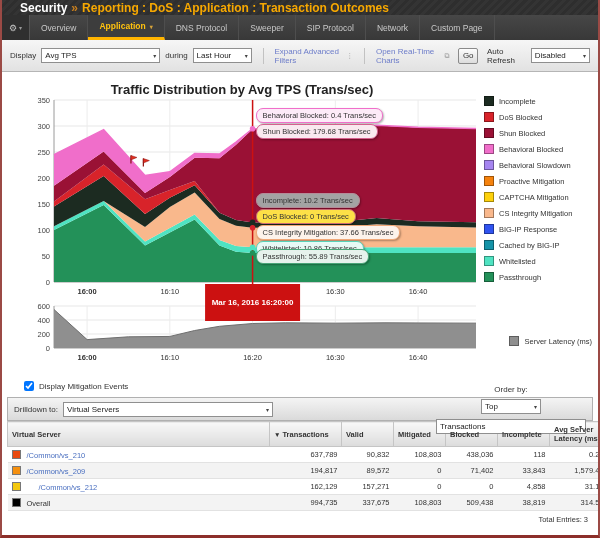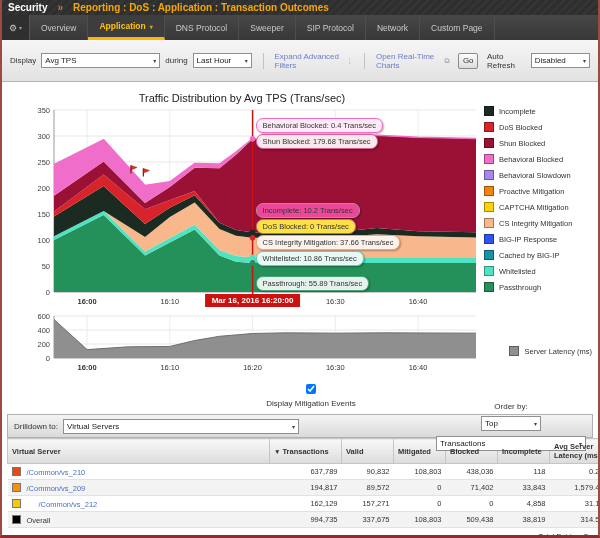--- a/index.html
+++ b/index.html
@@ -9,7 +9,7 @@
 
   
   .breadcrumb-bar { height:15px; background:repeating-linear-gradient(135deg,#343434 0 3px,#2e2e2e 3px 6px);
-    display:flex; align-items:center; padding:0 6px; font-size:10px; gap:10px; }
+    display:flex; align-items:center; padding:0 18px; font-size:12px; gap:4px; }
   .bc-app { color:#fff; font-weight:bold; }
   .bc-sep { color:#c87f1e; font-weight:bold; }
   .bc-path { color:#f7a800; font-weight:bold; }

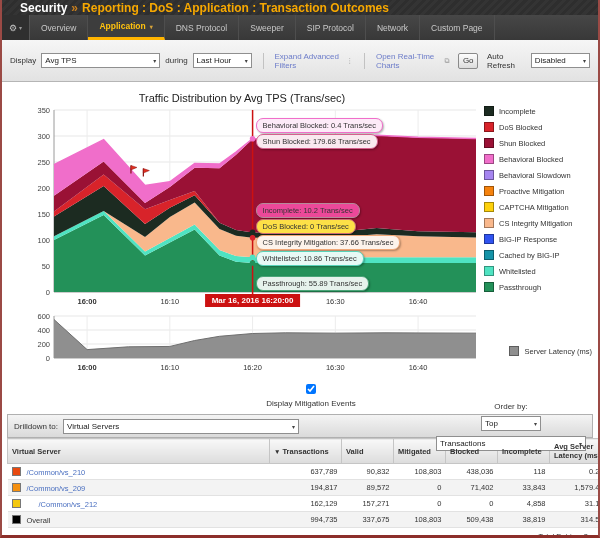--- a/index.html
+++ b/index.html
@@ -25,7 +25,7 @@
   .tab .tab-caret { font-size:6px; color:#d8a43a; }
 
   
-  .toolbar { height:42px; background:linear-gradient(#f6f6f6,#e2e2e2); border-bottom:1px solid #b5b5b5;
+  .toolbar { height:32px; background:linear-gradient(#f6f6f6,#e2e2e2); border-bottom:1px solid #b5b5b5;
     display:flex; align-items:center; padding:0 8px; font-size:8px; color:#333; gap:5px; }
   .sel { height:15px; background:#fff; border:1px solid #8f8f8f; display:flex; align-items:center;
     justify-content:space-between; padding:0 3px; font-size:8px; color:#222; cursor:pointer; }

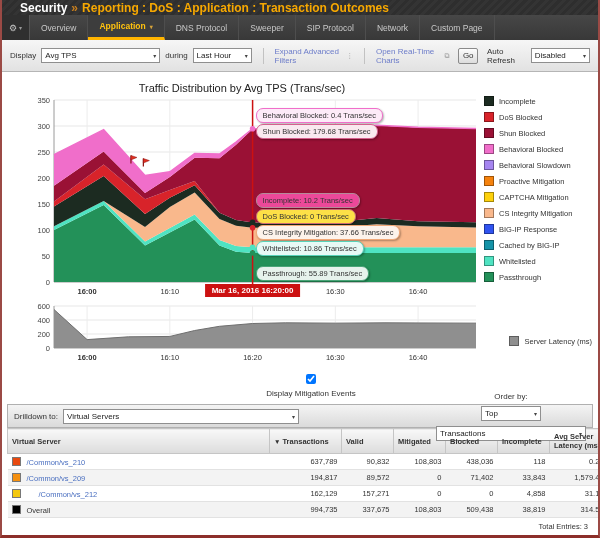--- a/index.html
+++ b/index.html
@@ -40,7 +40,7 @@
 
   
   .content { background:#fff; }
-  .chart-title { text-align:center; width:480px; padding-top:10px; font-size:11px; font-weight:normal; color:#222; height:22px; }
+  .chart-title { text-align:center; width:480px; padding-top:10px; font-size:13px; font-weight:bold; color:#222; height:22px; }
   .chart-region { position:relative; height:208px; }
   .chart-region svg, .latency-region svg { position:absolute; left:12px; top:0; }
   .legend { position:absolute; right:6px; top:2px; width:108px; display:flex; flex-direction:column; gap:6px; }

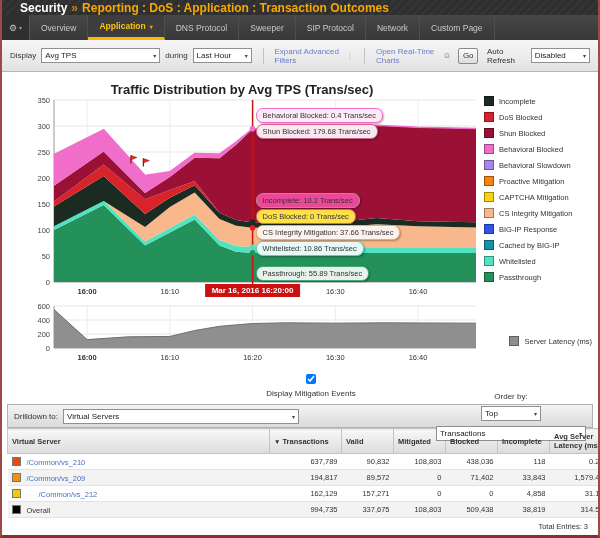--- a/index.html
+++ b/index.html
@@ -249,7 +249,7 @@
 
     <div class="tooltip" style="left: 253.588px; top: 14px; border: 1.5px solid rgb(240, 110, 202); background: rgb(253, 235, 248);">Behavioral Blocked: 0.4 Trans/sec</div>
         <div class="tooltip" style="left: 253.588px; top: 30px; border: 1.5px solid rgb(212, 96, 141); background: rgb(249, 233, 239);">Shun Blocked: 179.68 Trans/sec</div>
-        <div class="tooltip" style="left: 253.588px; top: 99px; border: 1.5px solid rgb(181, 139, 152); background: #ec4899;">Incomplete: 10.2 Trans/sec</div>
+        <div class="tooltip" style="left: 253.588px; top: 99px; border: 1.5px solid rgb(181, 139, 152); background: #a3a3a3;">Incomplete: 10.2 Trans/sec</div>
         <div class="tooltip" style="left: 253.588px; top: 115px; border: 1.5px solid rgb(201, 106, 116); background: #fde047;">DoS Blocked: 0 Trans/sec</div>
         <div class="tooltip" style="left: 253.588px; top: 131px; border: 1.5px solid rgb(240, 168, 120); background: rgb(253, 243, 236);">CS Integrity Mitigation: 37.66 Trans/sec</div>
         <div class="tooltip" style="left: 253.588px; top: 147px; border: 1.5px solid rgb(87, 210, 184); background: rgb(231, 249, 245);">Whitelisted: 10.86 Trans/sec</div>

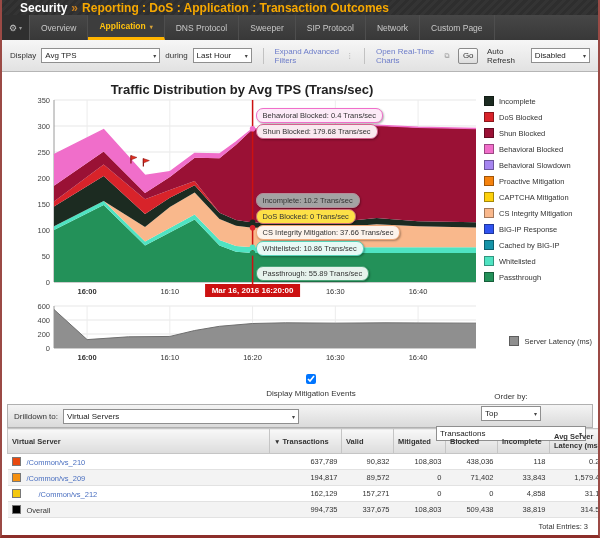--- a/index.html
+++ b/index.html
@@ -253,7 +253,7 @@
         <div class="tooltip" style="left: 253.588px; top: 115px; border: 1.5px solid rgb(201, 106, 116); background: #fde047;">DoS Blocked: 0 Trans/sec</div>
         <div class="tooltip" style="left: 253.588px; top: 131px; border: 1.5px solid rgb(240, 168, 120); background: rgb(253, 243, 236);">CS Integrity Mitigation: 37.66 Trans/sec</div>
         <div class="tooltip" style="left: 253.588px; top: 147px; border: 1.5px solid rgb(87, 210, 184); background: rgb(231, 249, 245);">Whitelisted: 10.86 Trans/sec</div>
-        <div class="tooltip" style="left: 253.588px; top: 172px; border: 1.5px solid rgb(74, 165, 120); background: rgb(230, 242, 236);">Passthrough: 55.89 Trans/sec</div>
+        <div class="tooltip" style="left: 253.588px; top: 155px; border: 1.5px solid rgb(74, 165, 120); background: rgb(230, 242, 236);">Passthrough: 55.89 Trans/sec</div>
       </div>
 
     <div class="latency-region">

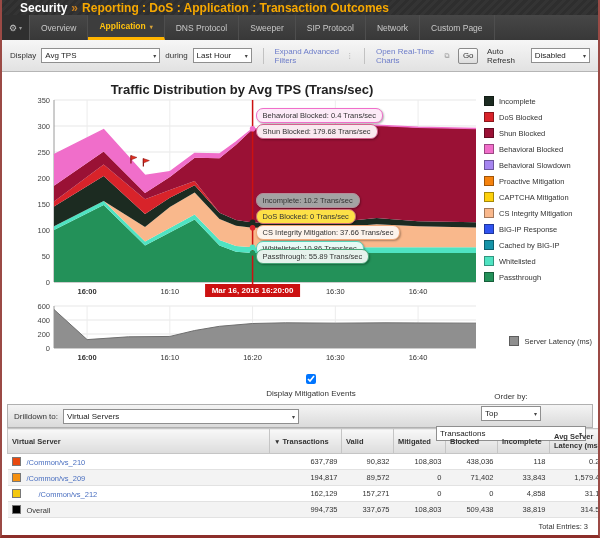--- a/index.html
+++ b/index.html
@@ -53,7 +53,7 @@
   .tooltip { position:absolute; font-size:7.5px; color:#333; padding:2px 6px; border-radius:7px;
     white-space:nowrap; box-shadow:1px 1px 2px rgba(0,0,0,.3); z-index:5; }
   .marker-label { position:absolute; transform:translateX(-50%); background:#cc1111; color:#fff;
-    font-size:8px; font-weight:bold; padding:2px 7px; white-space:nowrap; z-index:6; }
+    font-size:8px; font-weight:bold; padding:14px 7px; white-space:nowrap; z-index:6; }
 
   .checkbox-row { display:flex; align-items:center; gap:5px; padding-left:22px; margin:6px 0 6px; font-size:8px; color:#333;flex-direction:column; }
   .checkbox-row input { width:10px; height:10px; margin:0; }

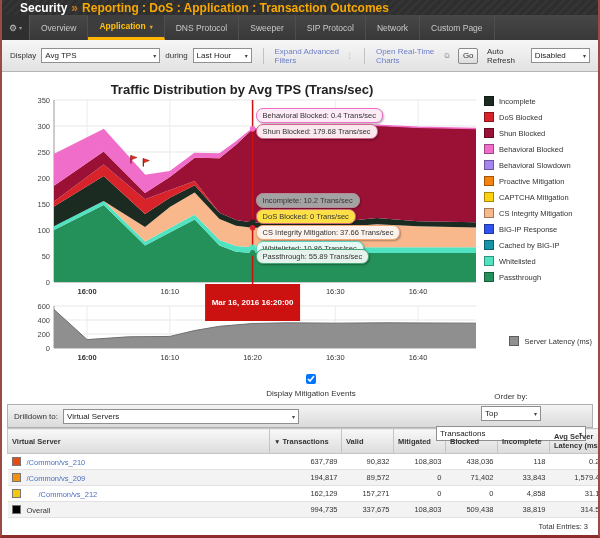--- a/index.html
+++ b/index.html
@@ -55,7 +55,7 @@
   .marker-label { position:absolute; transform:translateX(-50%); background:#cc1111; color:#fff;
     font-size:8px; font-weight:bold; padding:14px 7px; white-space:nowrap; z-index:6; }
 
-  .checkbox-row { display:flex; align-items:center; gap:5px; padding-left:22px; margin:6px 0 6px; font-size:8px; color:#333;flex-direction:column; }
+  .checkbox-row { display:flex; align-items:center; gap:5px; padding-left:22px; margin:13px 0 6px; font-size:8px; color:#333; }
   .checkbox-row input { width:10px; height:10px; margin:0; }
 
   

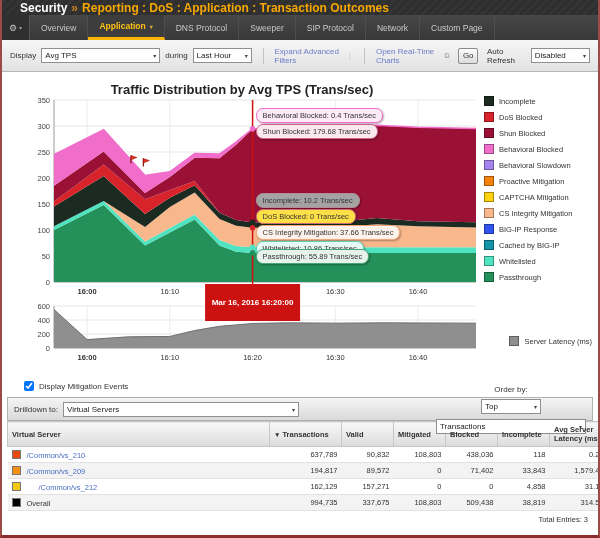--- a/index.html
+++ b/index.html
@@ -30,7 +30,7 @@
   .sel { height:15px; background:#fff; border:1px solid #8f8f8f; display:flex; align-items:center;
     justify-content:space-between; padding:0 3px; font-size:8px; color:#222; cursor:pointer; }
   .sel .caret { font-size:6px; color:#444; margin-left:4px; }
-  .sel.w160{width:160px}.sel.w80{width:78px}.sel.w70{width:70px}.sel.w210{width:236px}.sel.w52{width:60px}.sel.w150{width:150px}
+  .sel.w160{width:160px}.sel.w80{width:78px}.sel.w70{width:70px}.sel.w210{width:210px}.sel.w52{width:60px}.sel.w150{width:150px}
   .tb-div { width:1px; height:16px; background:#c2c2c2; margin:0 6px; }
   .tb-link { color:#6c7cc9; cursor:pointer; }
   .tb-ico { color:#999; font-size:7px; margin-left:2px; }

